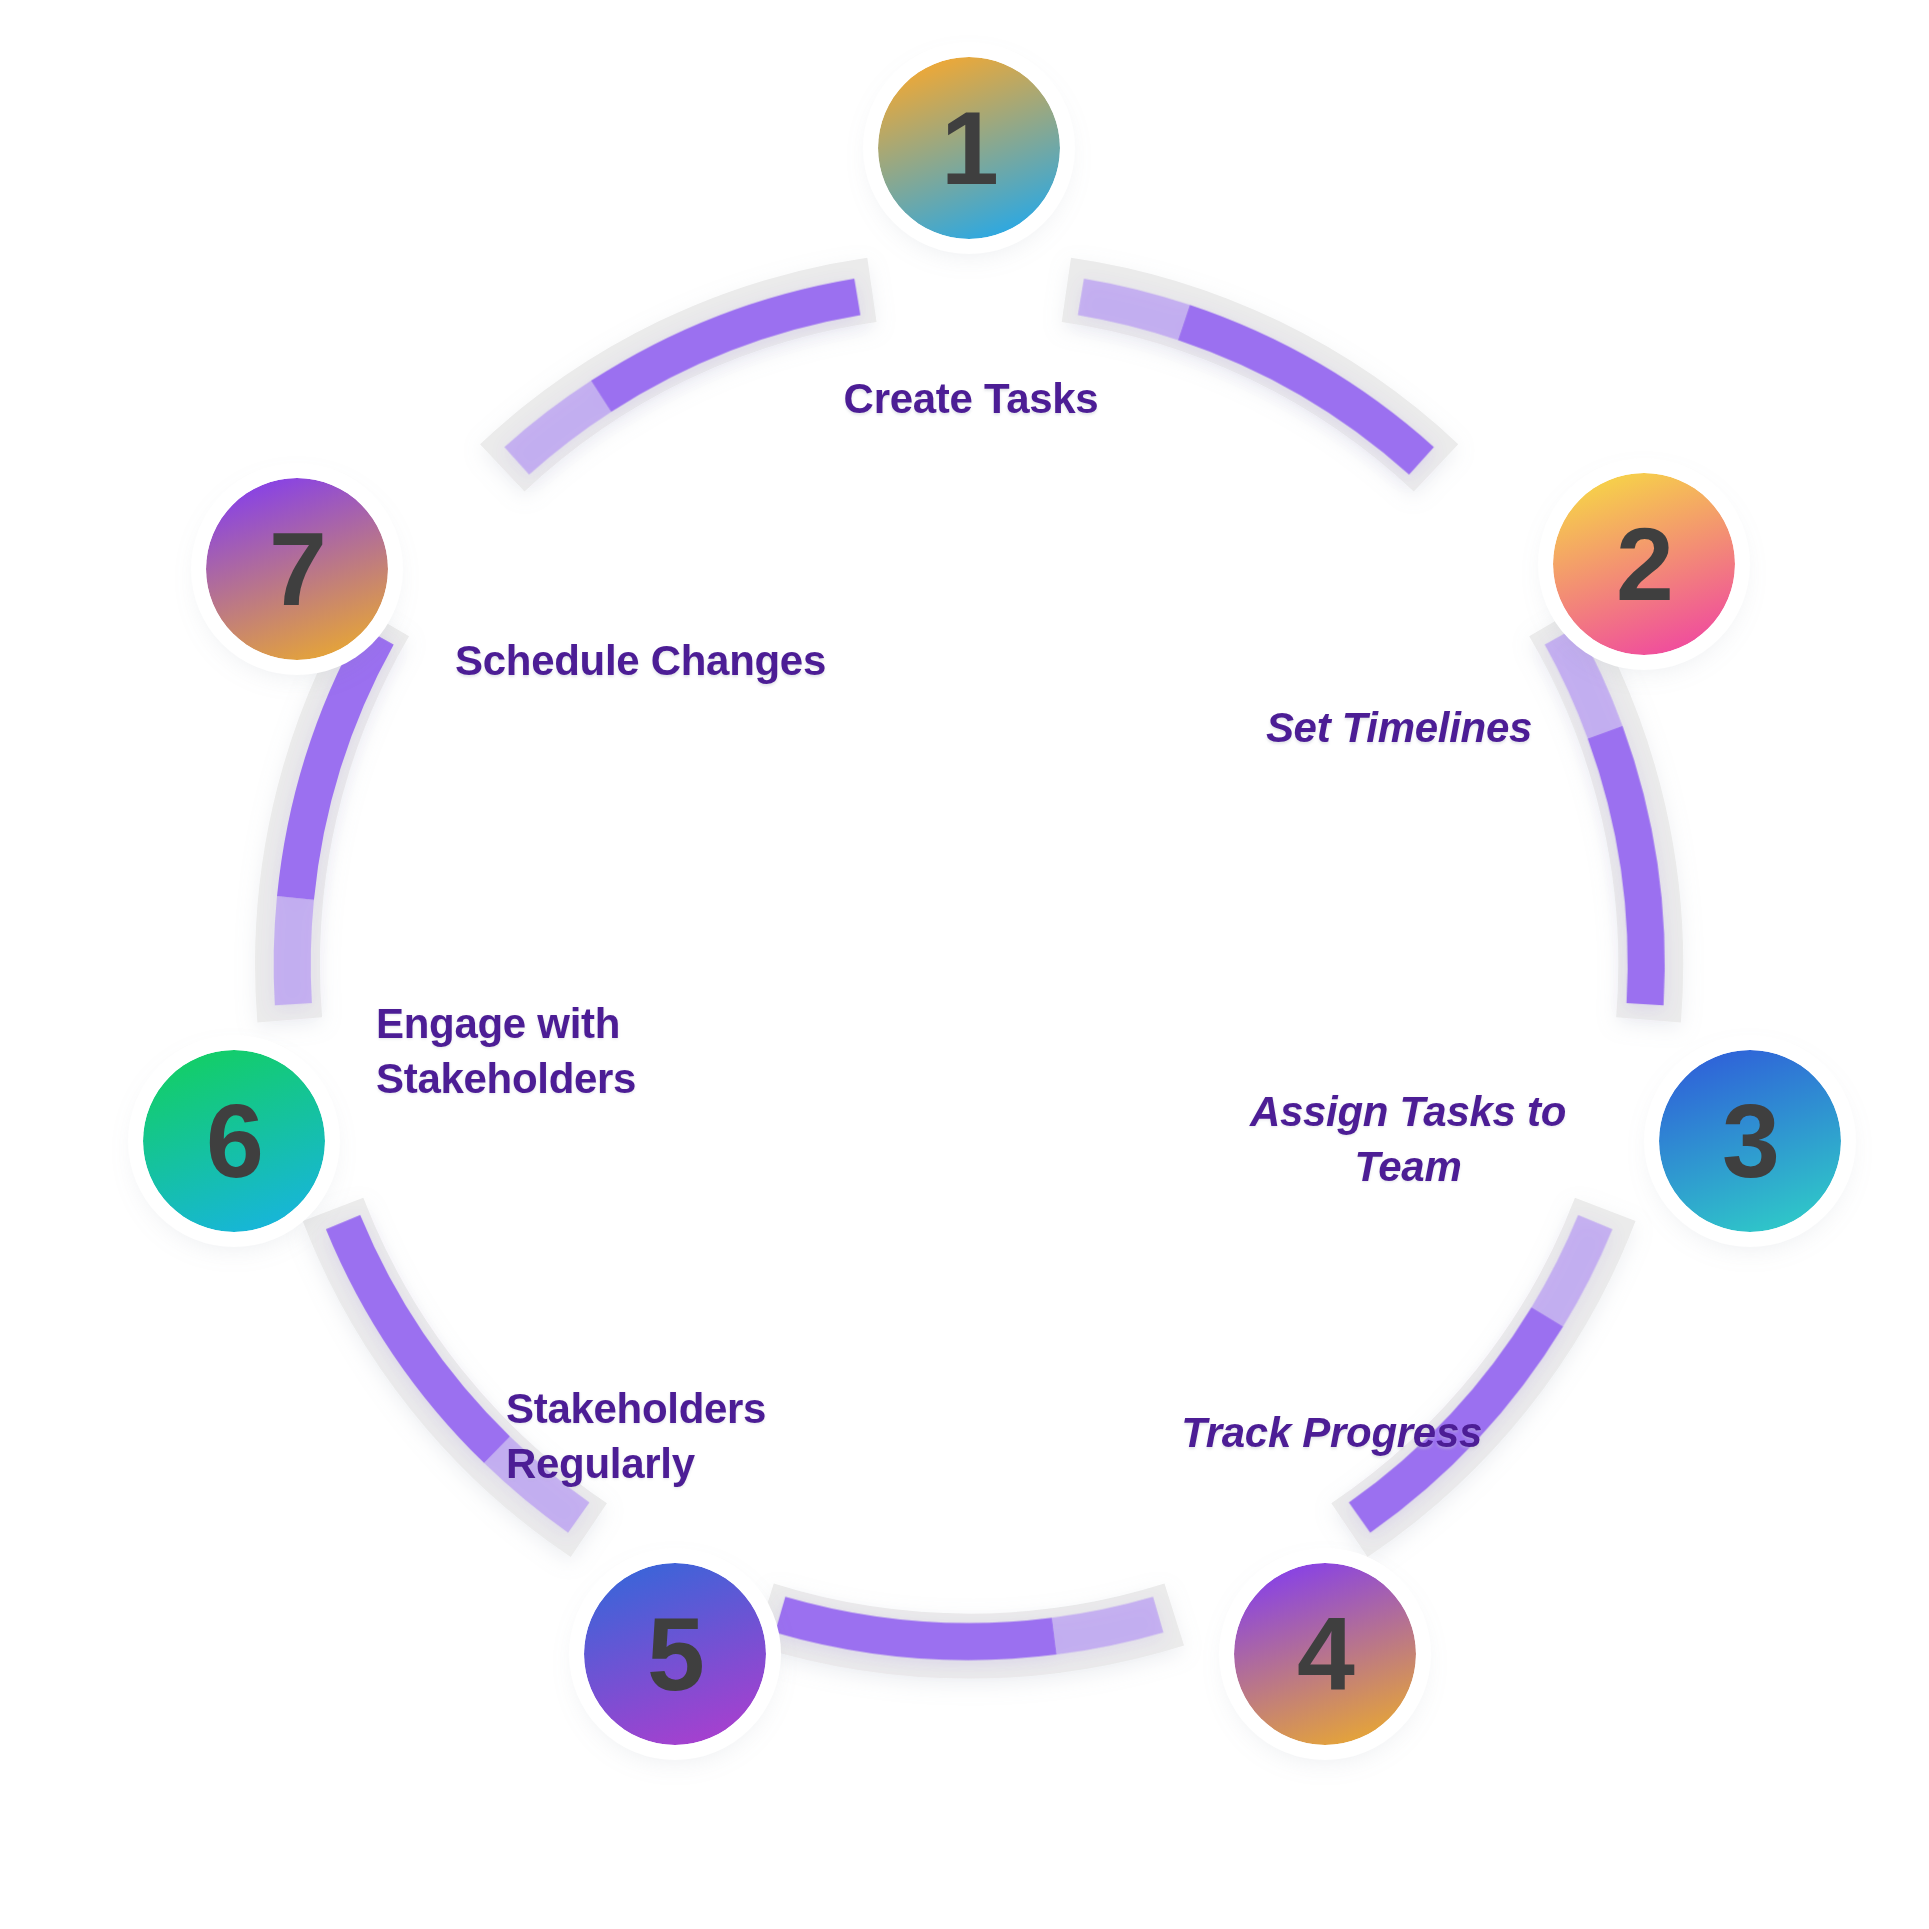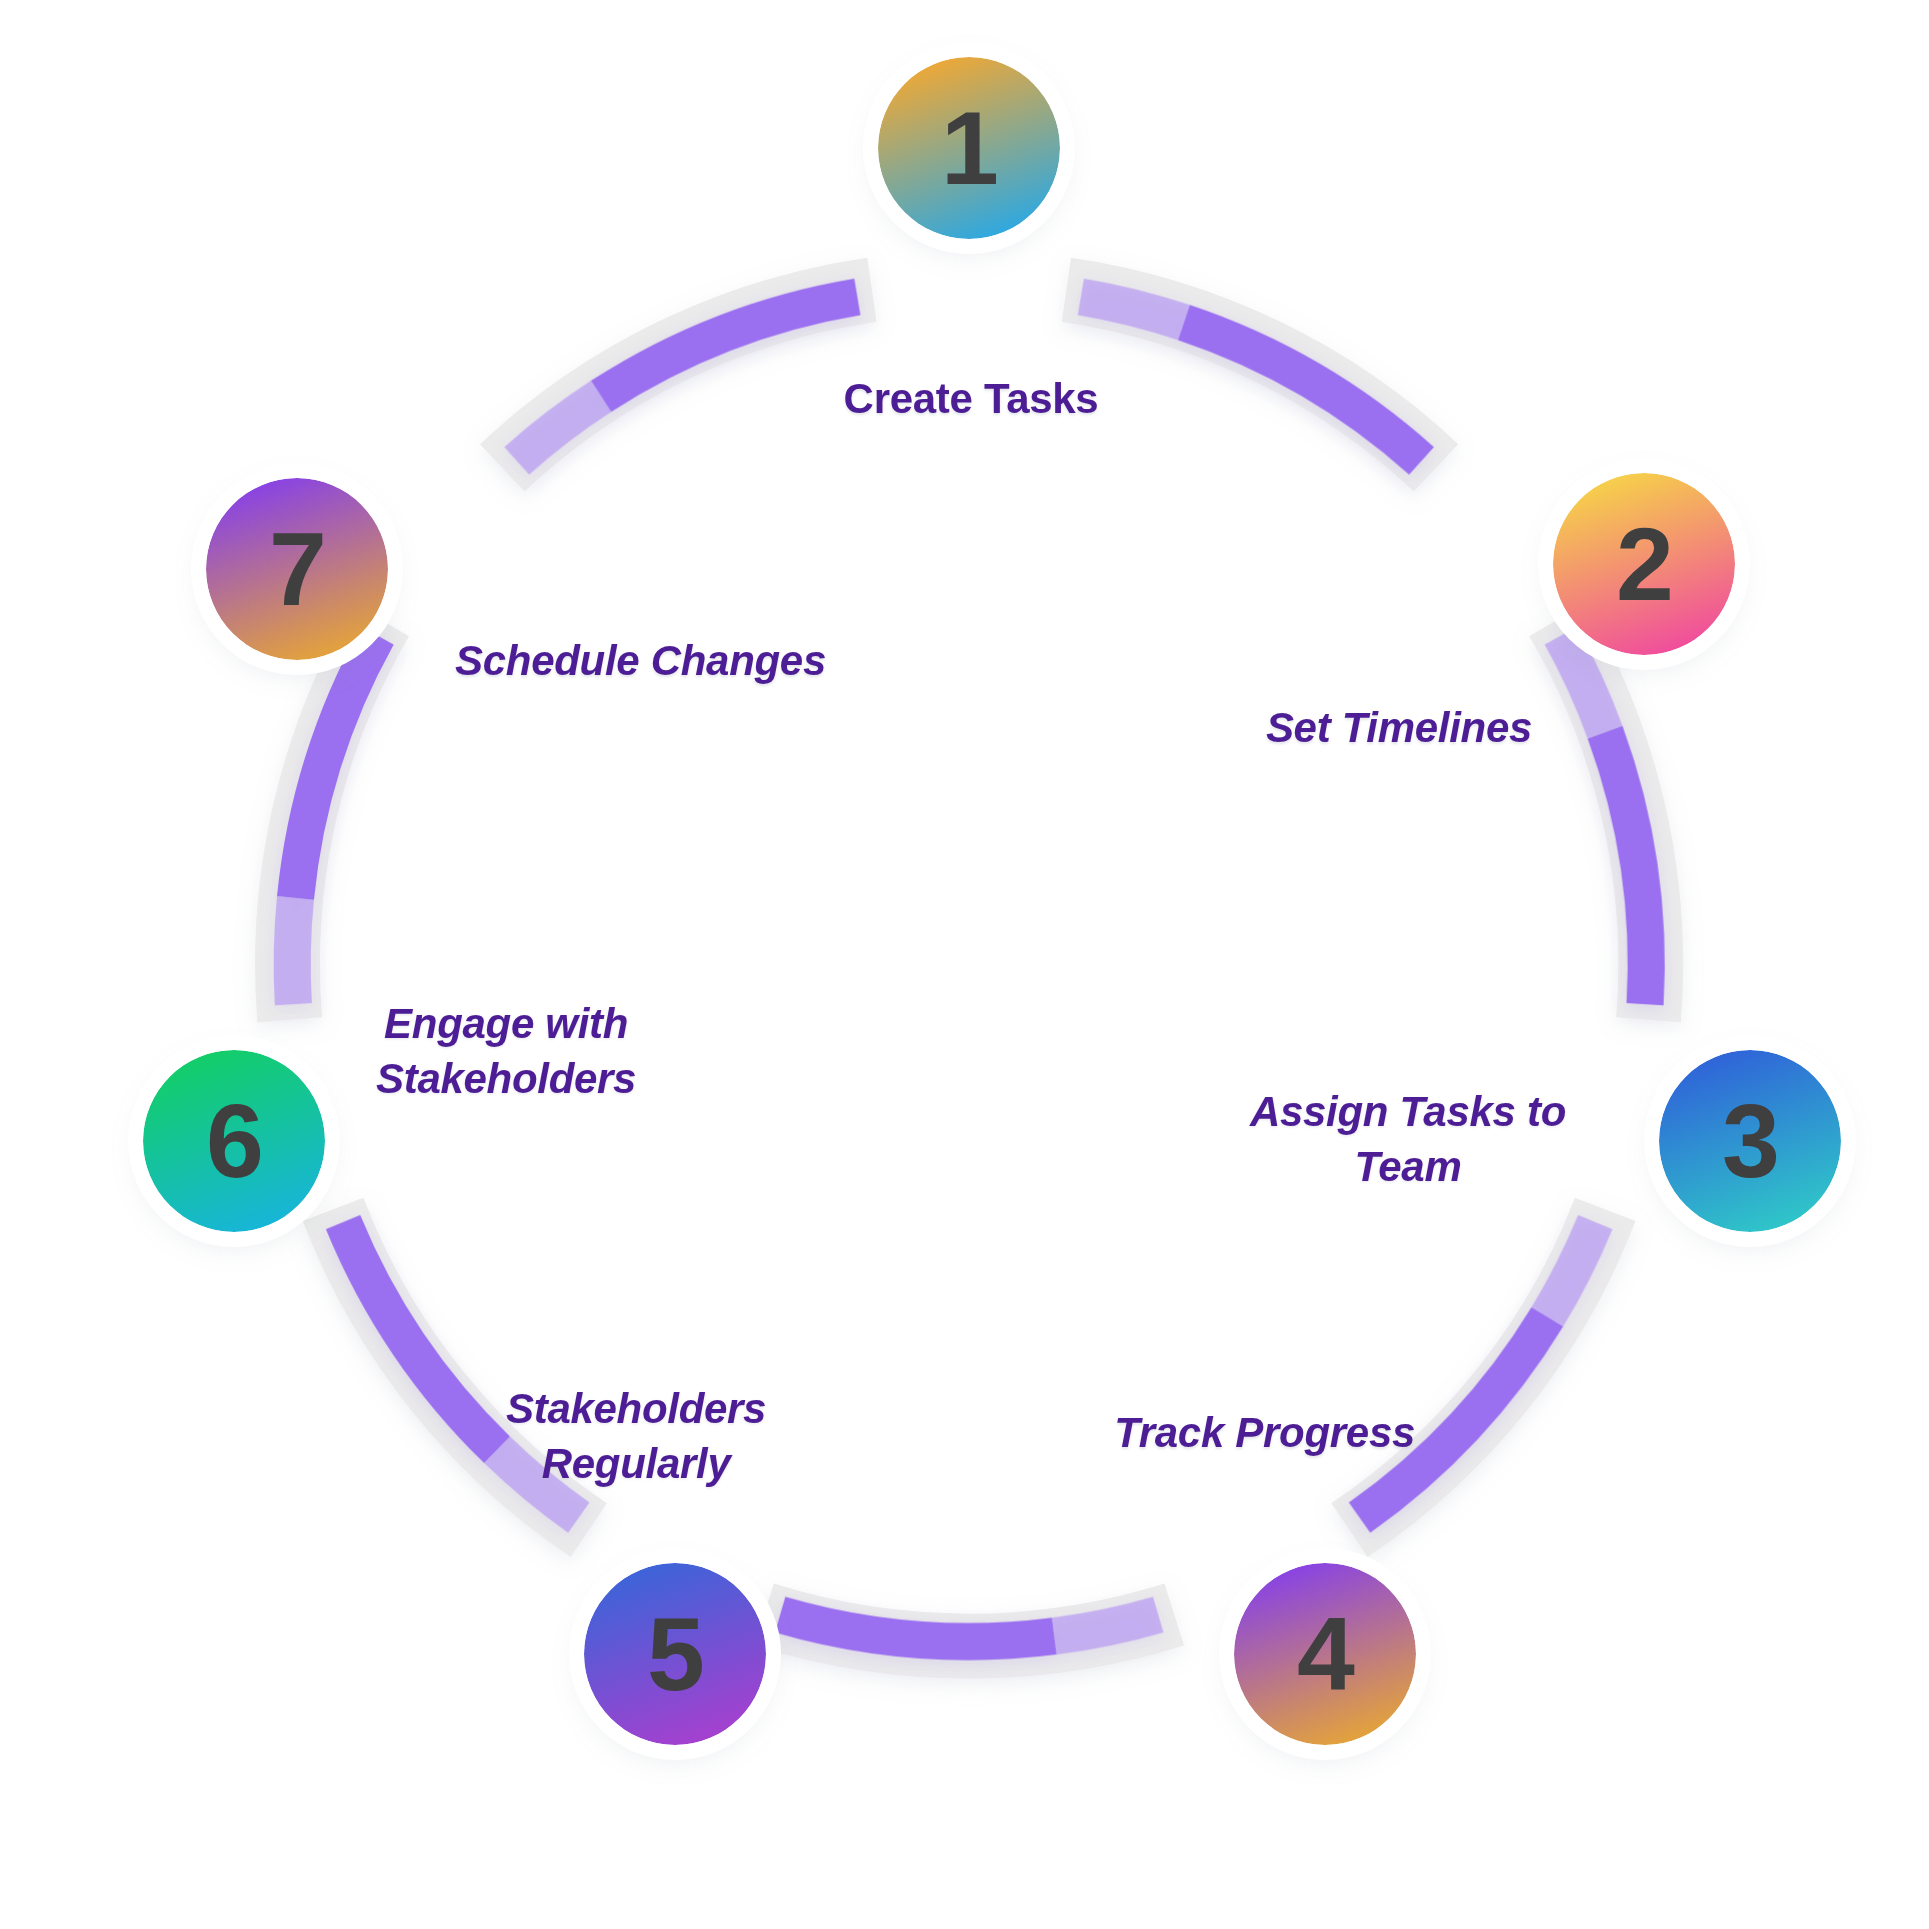--- a/index.html
+++ b/index.html
@@ -70,7 +70,7 @@
   }
   .label.l-center{ transform:translate(-50%,-50%); text-align:center; }
   .label.l-right { transform:translate(-100%,-50%); text-align:center;font-style:italic; }
-  .label.l-left  { transform:translate(0,-50%);     text-align:center;font-style:italic;  }
+  .label.l-left  { transform:translate(0,-50%);     text-align:left;  }
 </style>
 </head>
 <body>

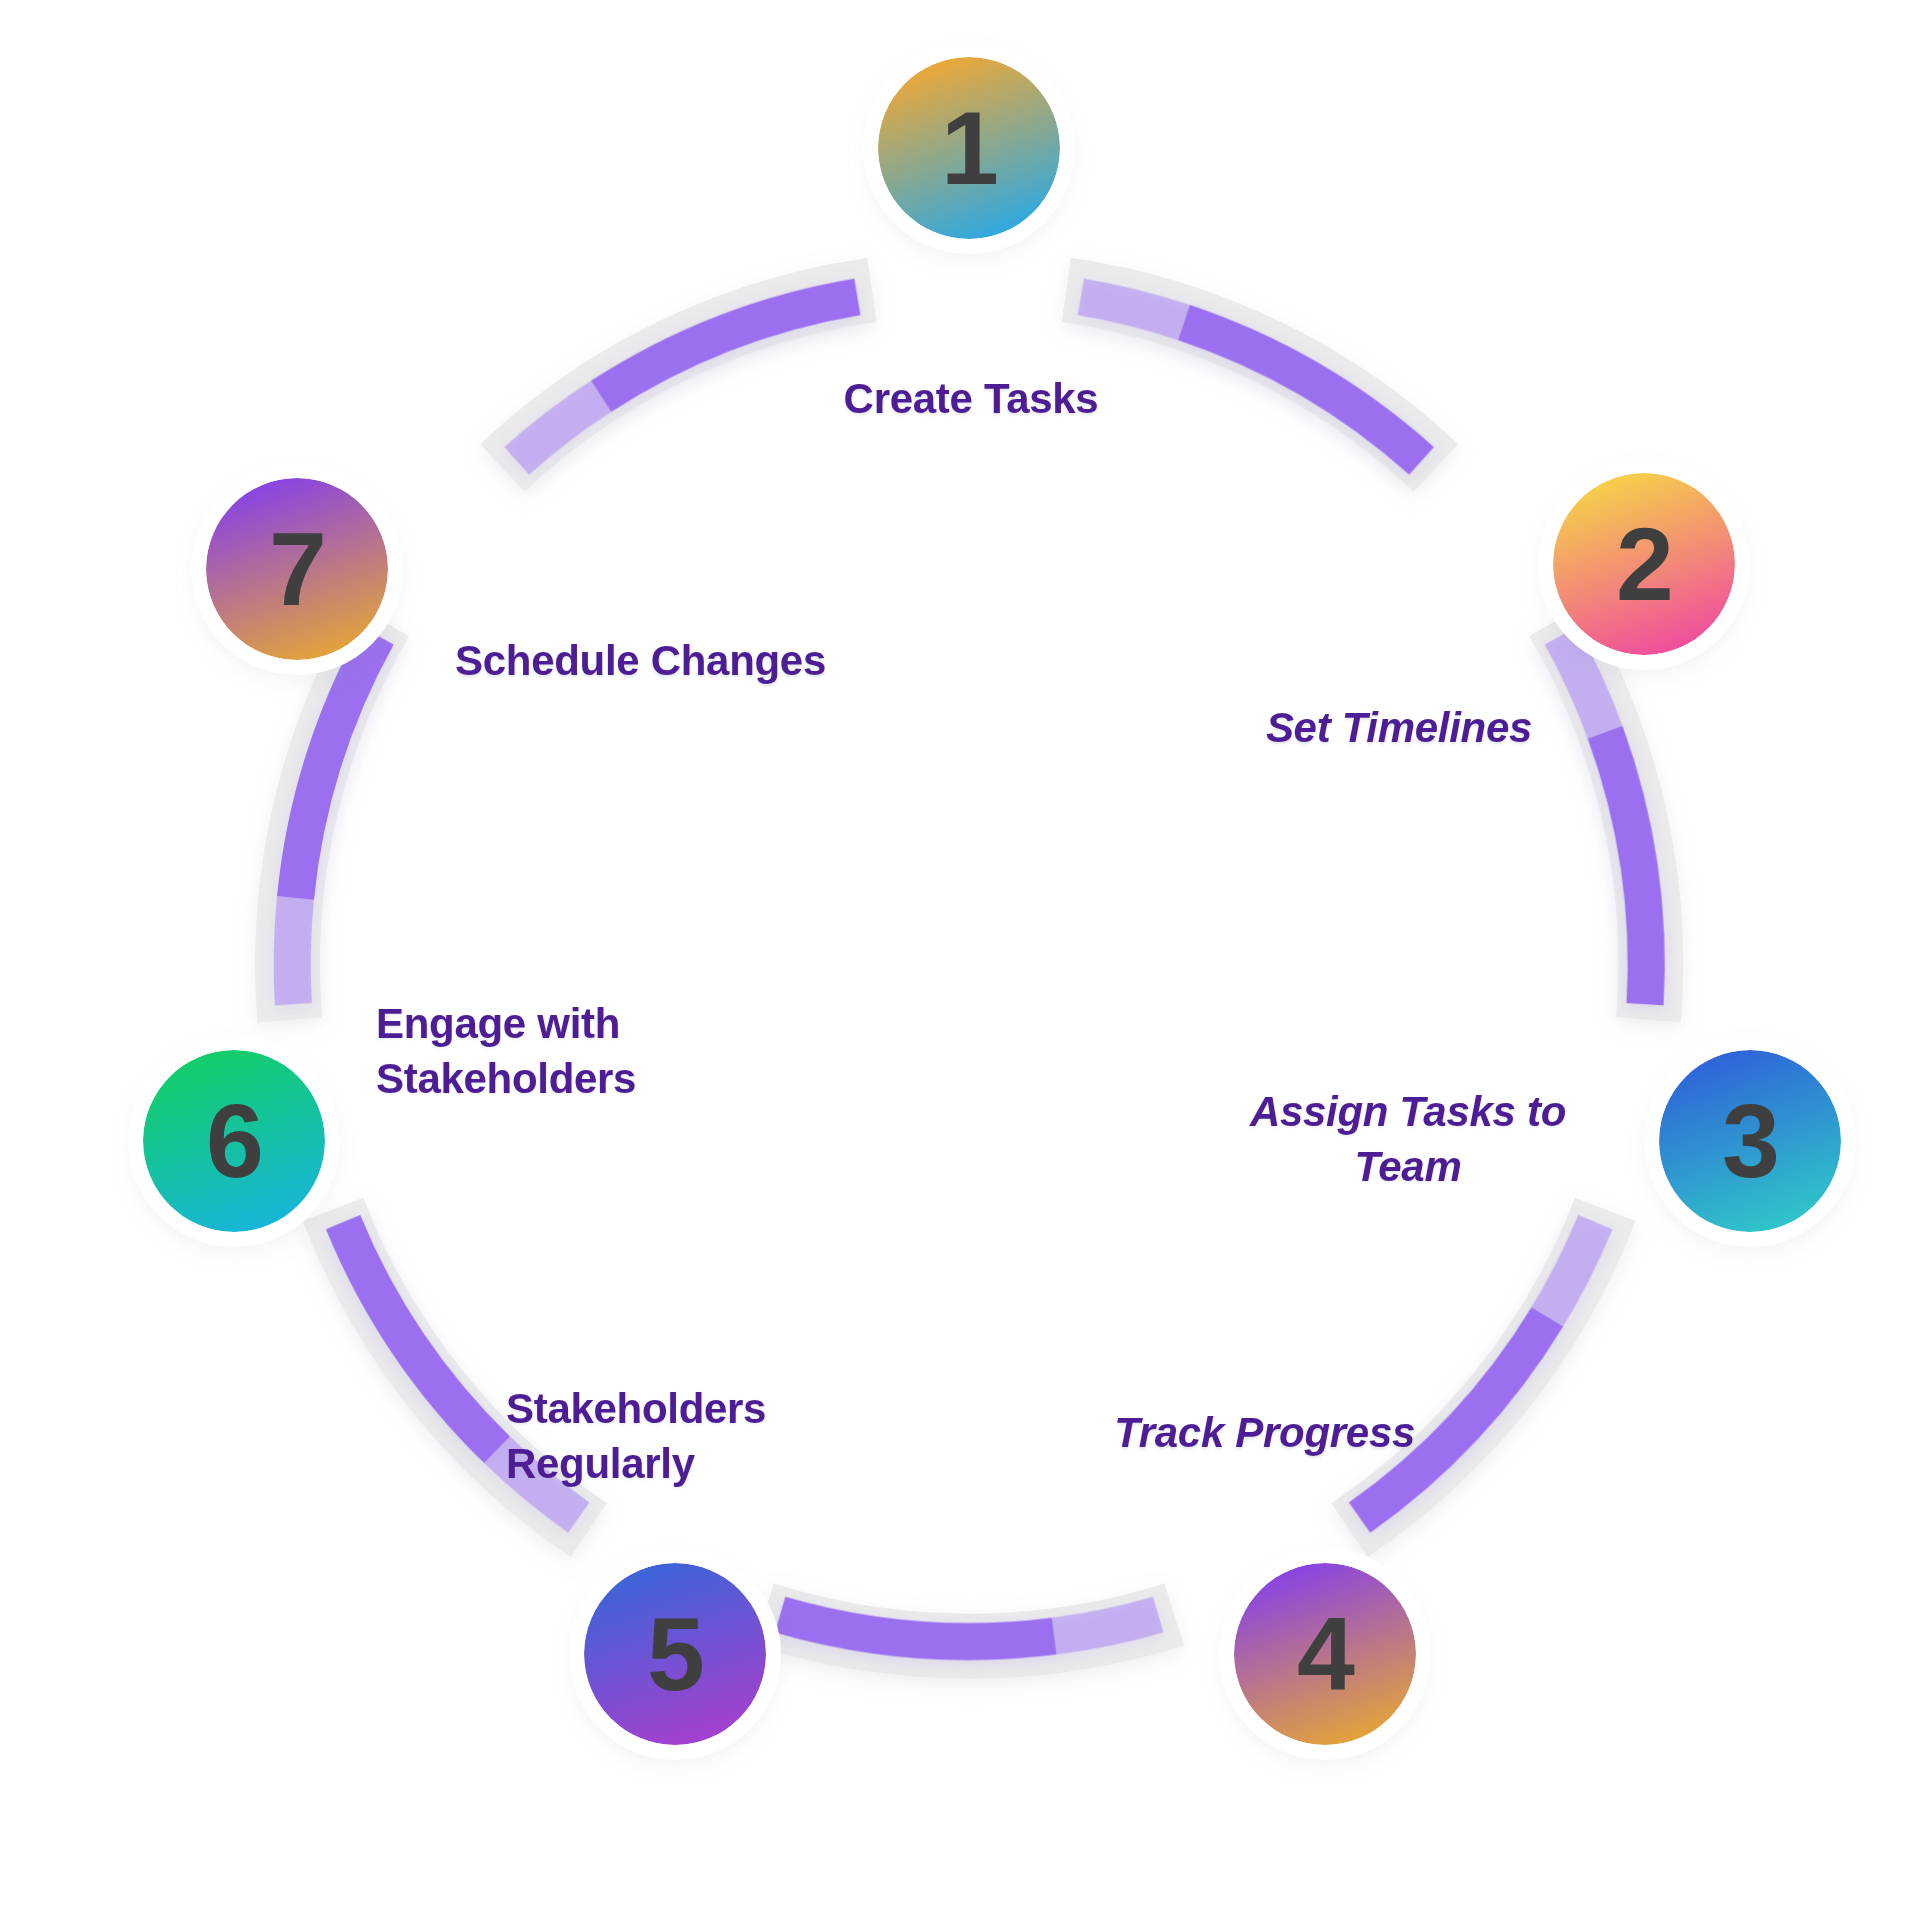--- a/index.html
+++ b/index.html
@@ -150,7 +150,7 @@
       <div class="label l-right" style="left: 1532px; top: 728px;">Set Timelines</div>
       <div class="label l-right" style="left: 1566px; top: 1139px;">Assign Tasks to
 Team</div>
-      <div class="label l-right" style="left: 1415px; top: 1433px;">Track Progress</div>
+      <div class="label l-right" style="left: 1482px; top: 1433px;">Track Progress</div>
       <div class="label l-left" style="left: 506px; top: 1436px;">Stakeholders
 Regularly</div>
       <div class="label l-left" style="left: 376px; top: 1051px;">Engage with

